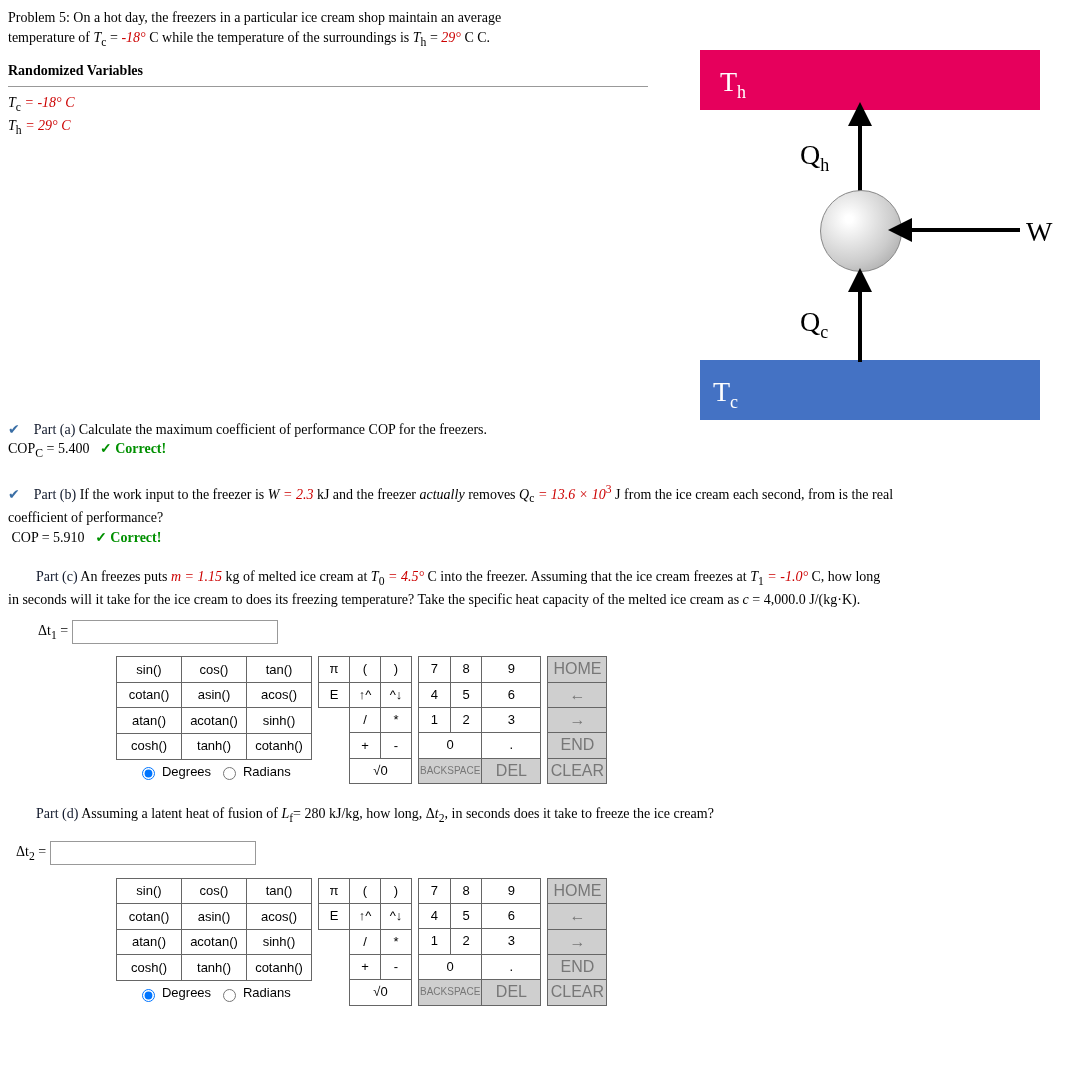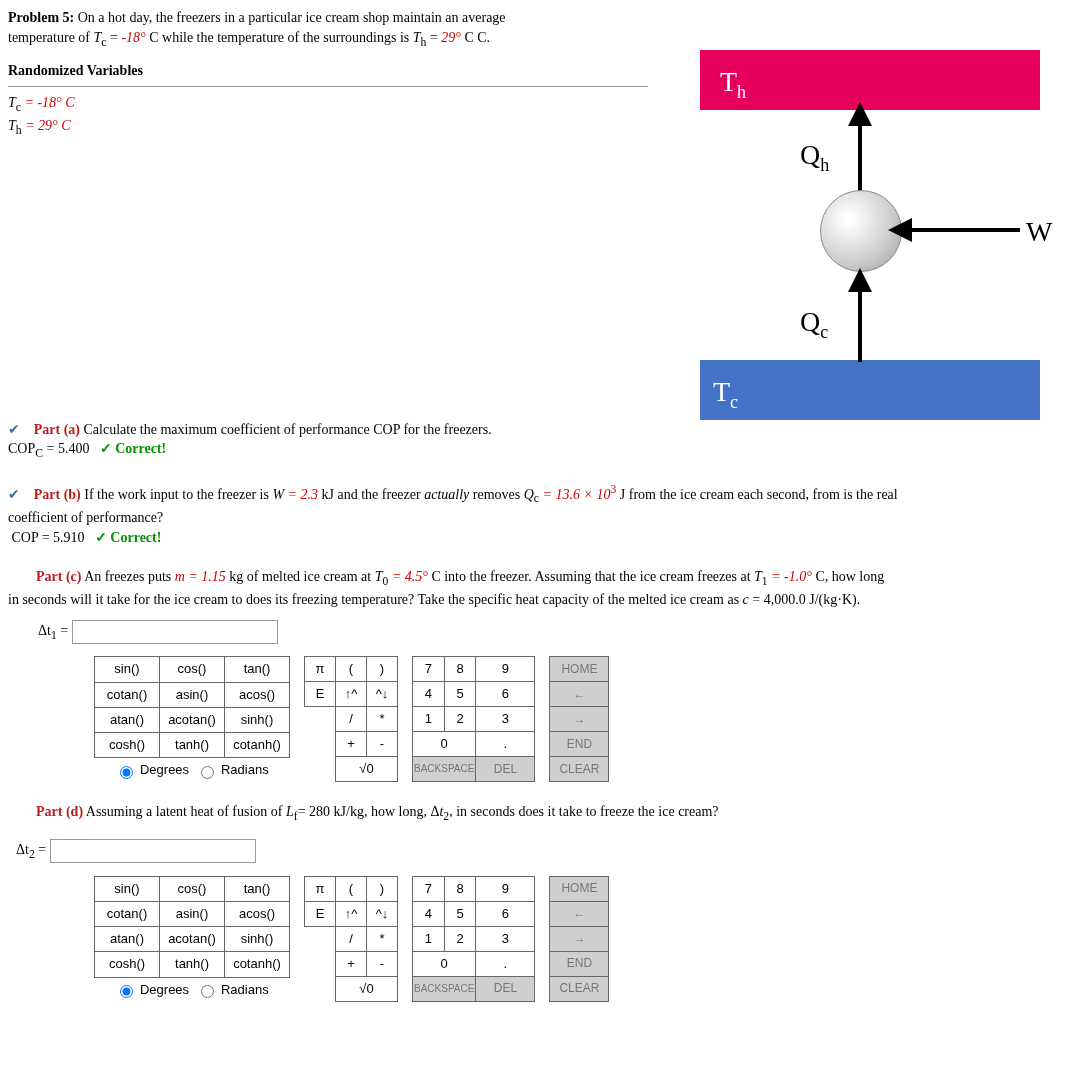--- a/index.html
+++ b/index.html
@@ -3,7 +3,7 @@
 <meta charset="utf-8">
 <style>
 body{font-family:Georgia,'Times New Roman',serif;font-size:14px;color:#000;margin:0;padding:8px;width:1080px;box-sizing:border-box;line-height:1.4}
-.bold{font-weight:bold}
+.bold{font-weight:normal}
 .blue{color:#b91c1c}
 .red{color:#cc0000}
 .green{color:#009000;font-weight:bold}

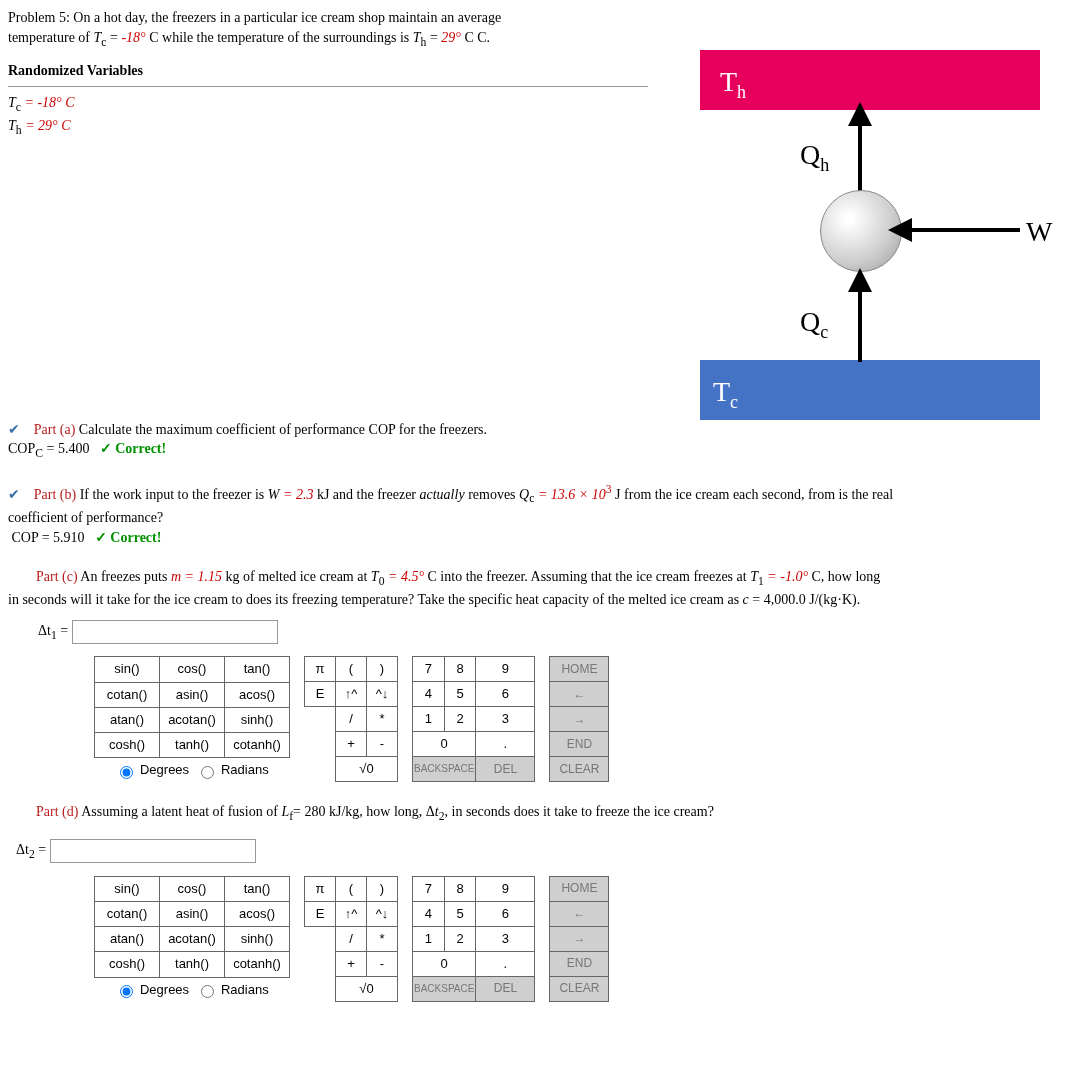--- a/index.html
+++ b/index.html
@@ -4,7 +4,7 @@
 <style>
 body{font-family:Georgia,'Times New Roman',serif;font-size:14px;color:#000;margin:0;padding:8px;width:1080px;box-sizing:border-box;line-height:1.4}
 .bold{font-weight:normal}
-.blue{color:#b91c1c}
+.blue{color:#0f172a}
 .red{color:#cc0000}
 .green{color:#009000;font-weight:bold}
 .check{color:#3a6ea5}

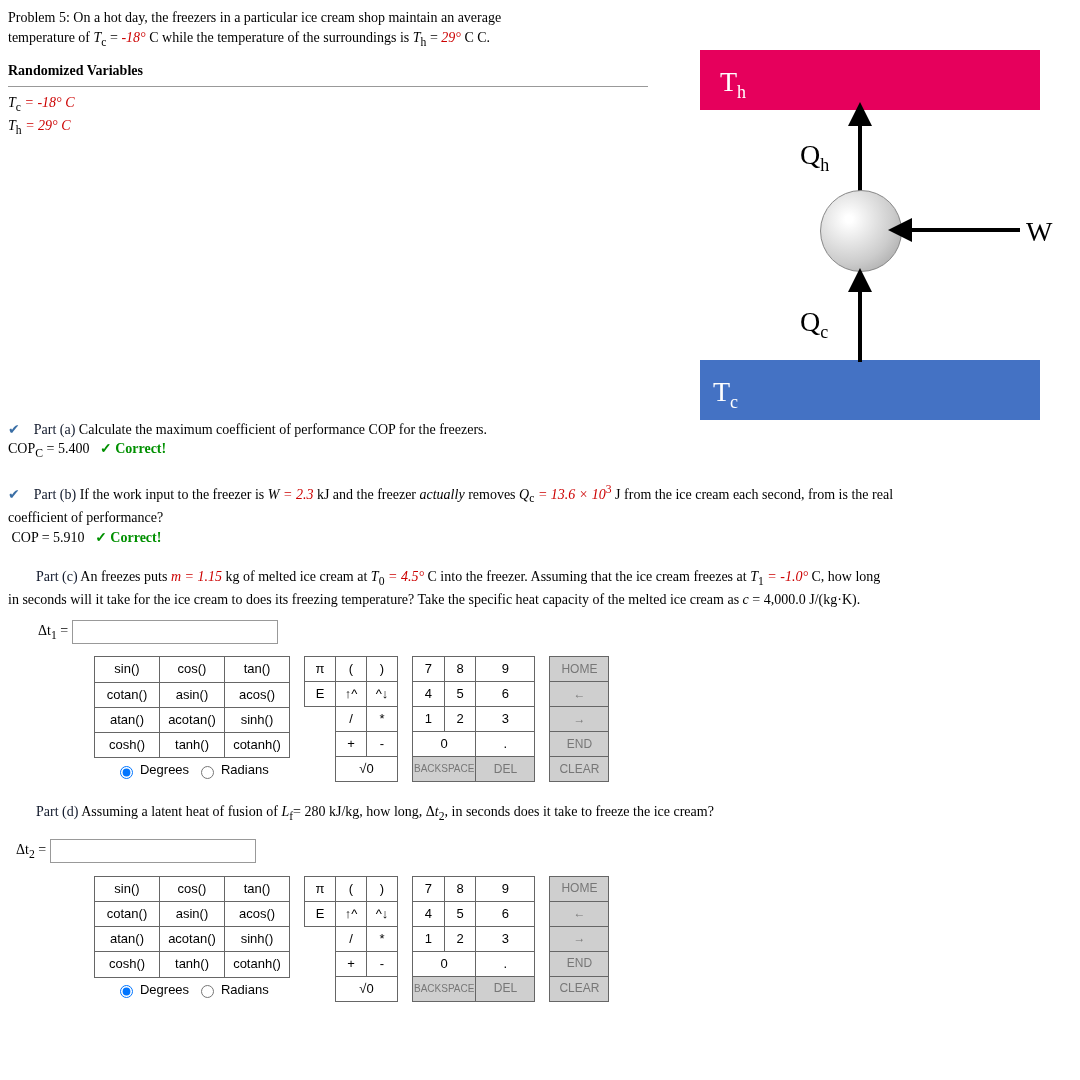--- a/index.html
+++ b/index.html
@@ -21,7 +21,7 @@
 .arrow-h{position:absolute;top:198px;left:240px;width:120px;height:4px;background:#000}
 .arrow-head-left{position:absolute;top:188px;left:228px;width:0;height:0;border-top:12px solid transparent;border-bottom:12px solid transparent;border-right:24px solid #000}
 .lbl{position:absolute;font-family:'Times New Roman',serif;font-size:28px}
-.keypad-wrap{margin:12px 0 20px 86px;display:flex;gap:14px;font-family:Arial,sans-serif;font-size:13px}
+.keypad-wrap{margin:12px 0 20px 108px;display:flex;gap:6px;font-family:Arial,sans-serif;font-size:13px}
 table.kp{border-collapse:collapse}
 table.kp td{border:1px solid #666;text-align:center;height:22px;background:#fff;cursor:pointer}
 table.kp td.fn{width:62px}

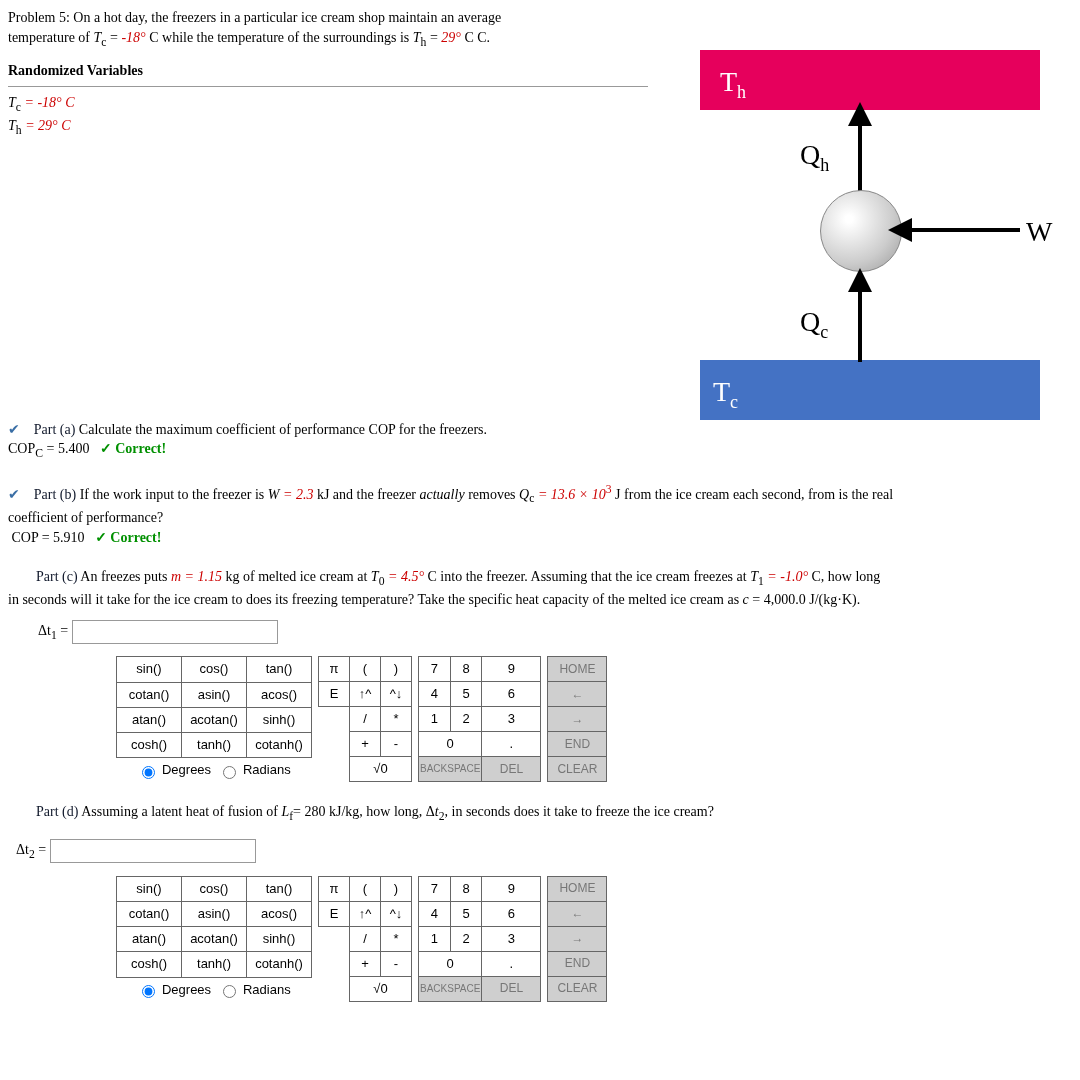--- a/index.html
+++ b/index.html
@@ -26,7 +26,7 @@
 table.kp td{border:1px solid #666;text-align:center;height:22px;background:#fff;cursor:pointer}
 table.kp td.fn{width:62px}
 table.kp td.n{width:28px}
-table.kp td.ctrl{width:56px;background:#cfcfcf;color:#777;font-size:12px}
+table.kp td.ctrl{width:56px;background:#cfcfcf;color:#777;font-size:16px}
 table.kp td.mode{border:none;background:none}
 .radio{vertical-align:middle}
 .part-block{margin-top:20px}

